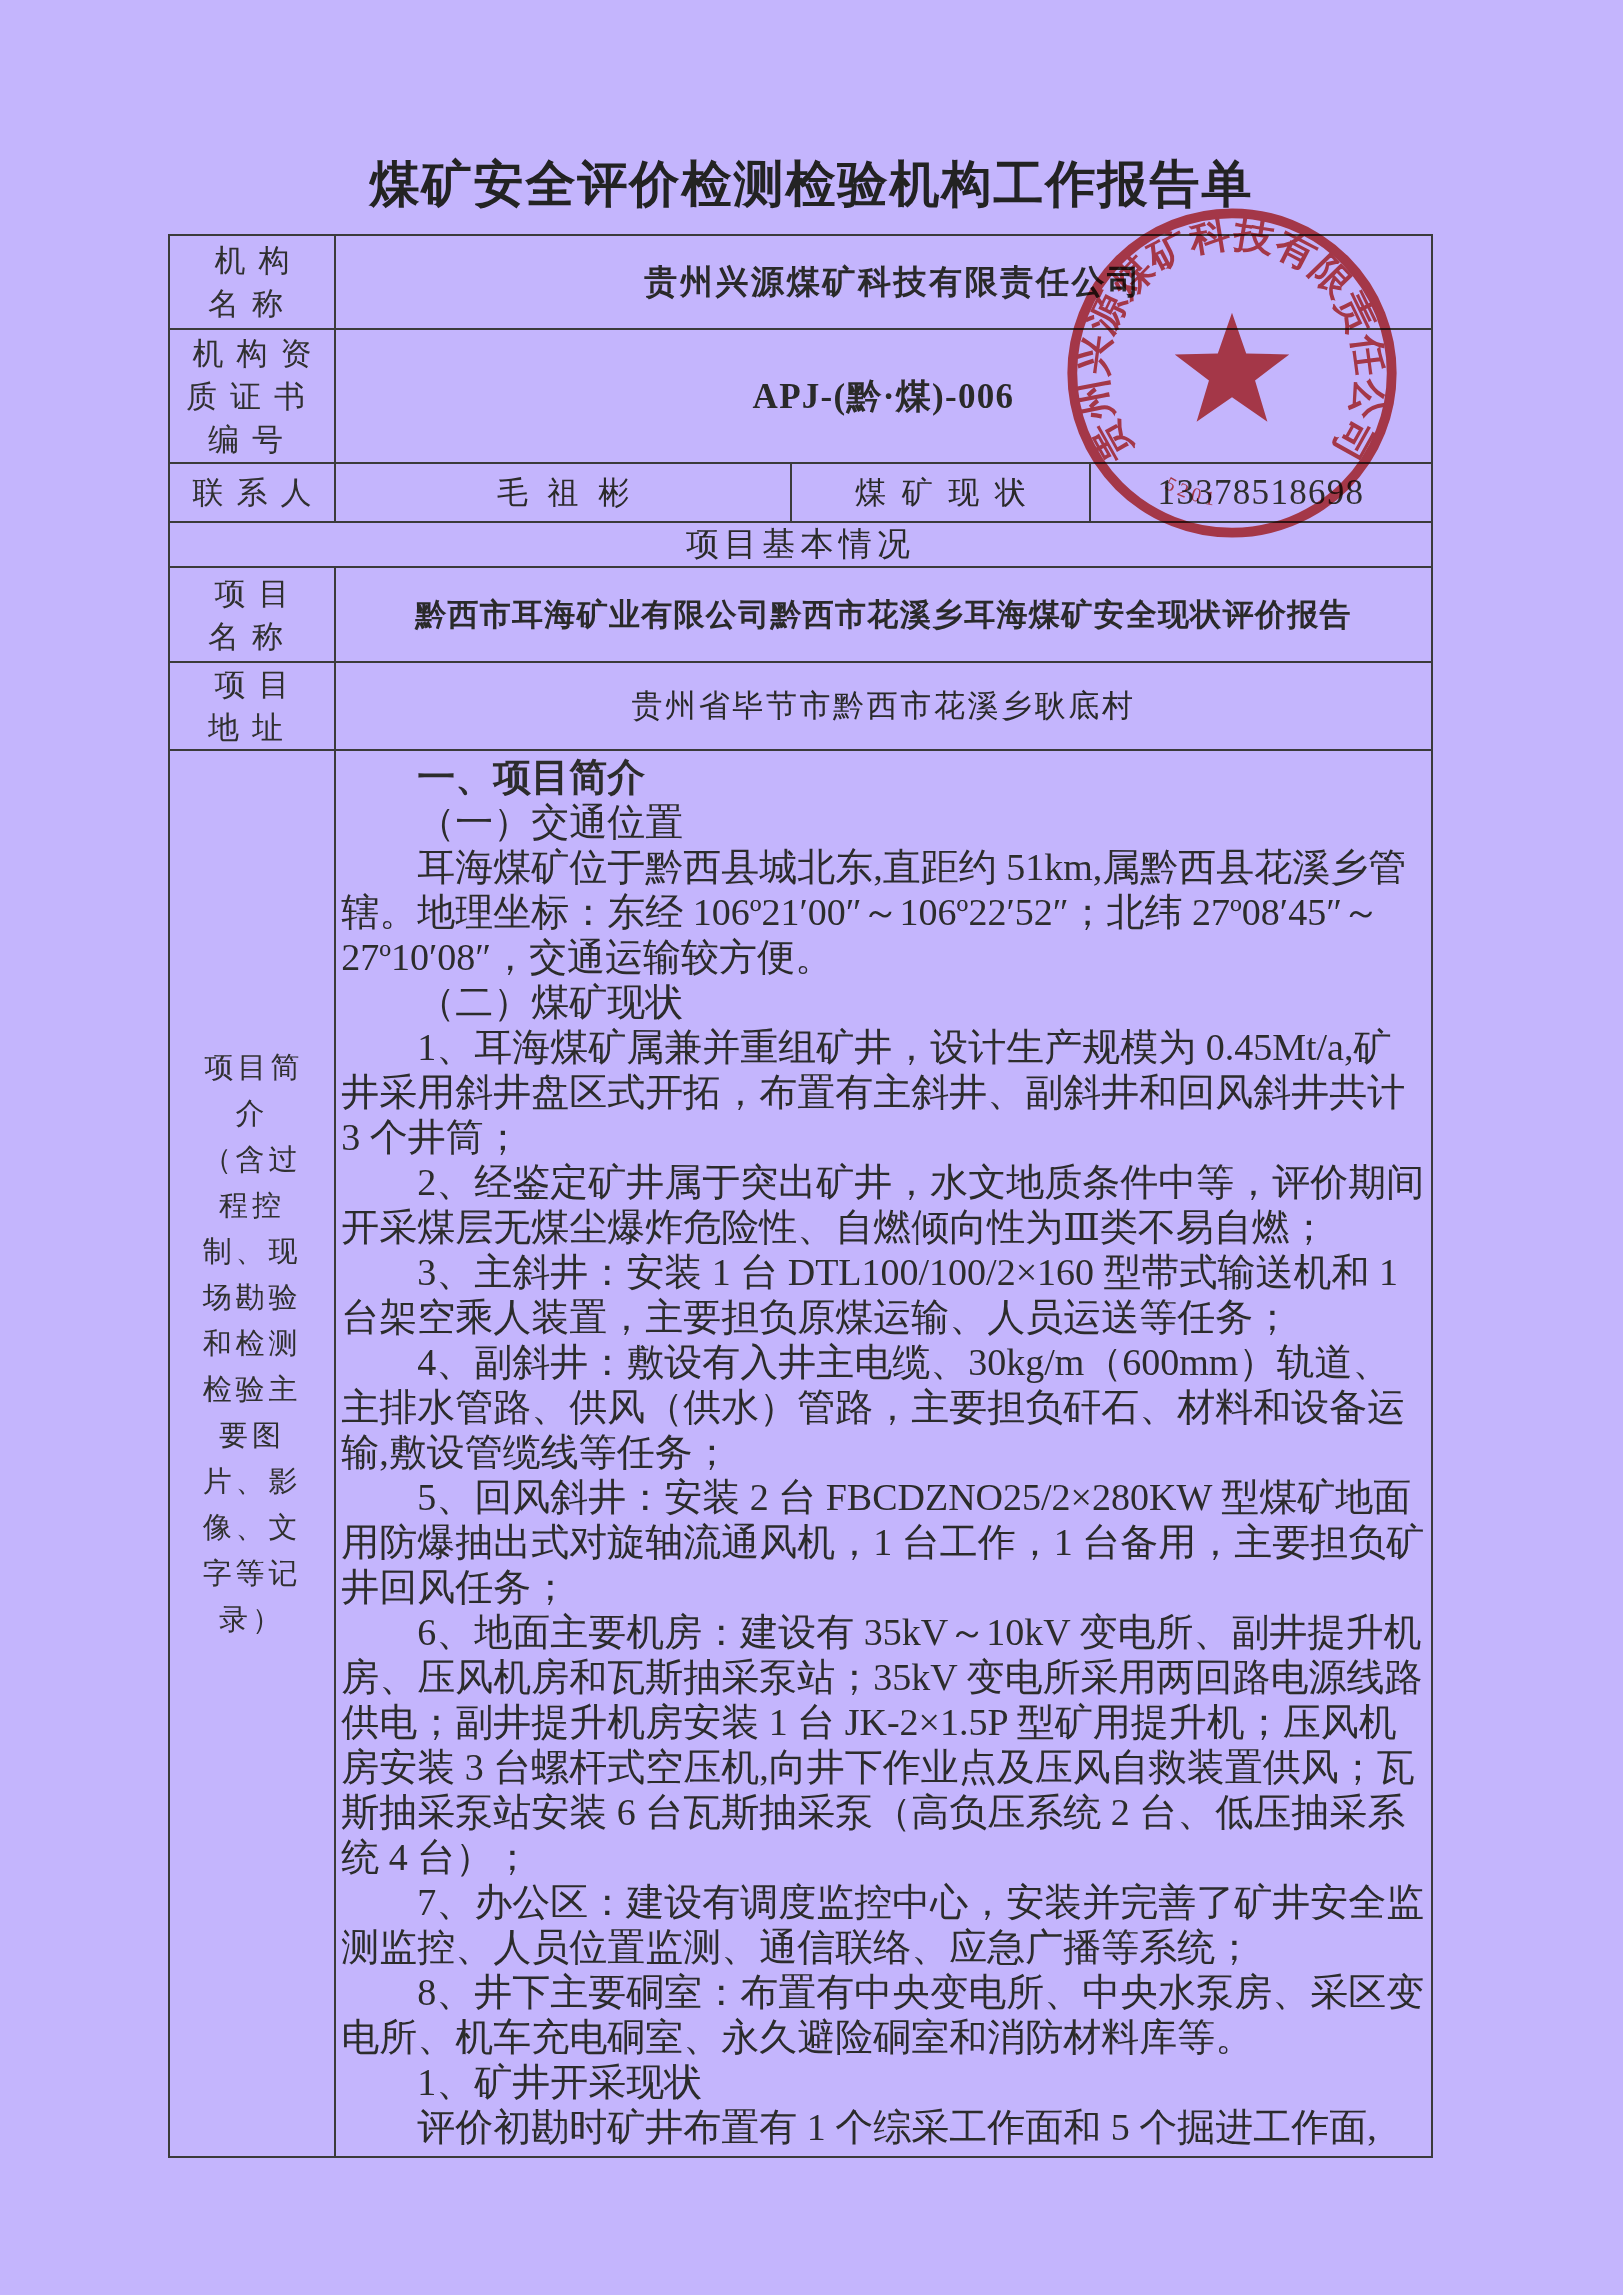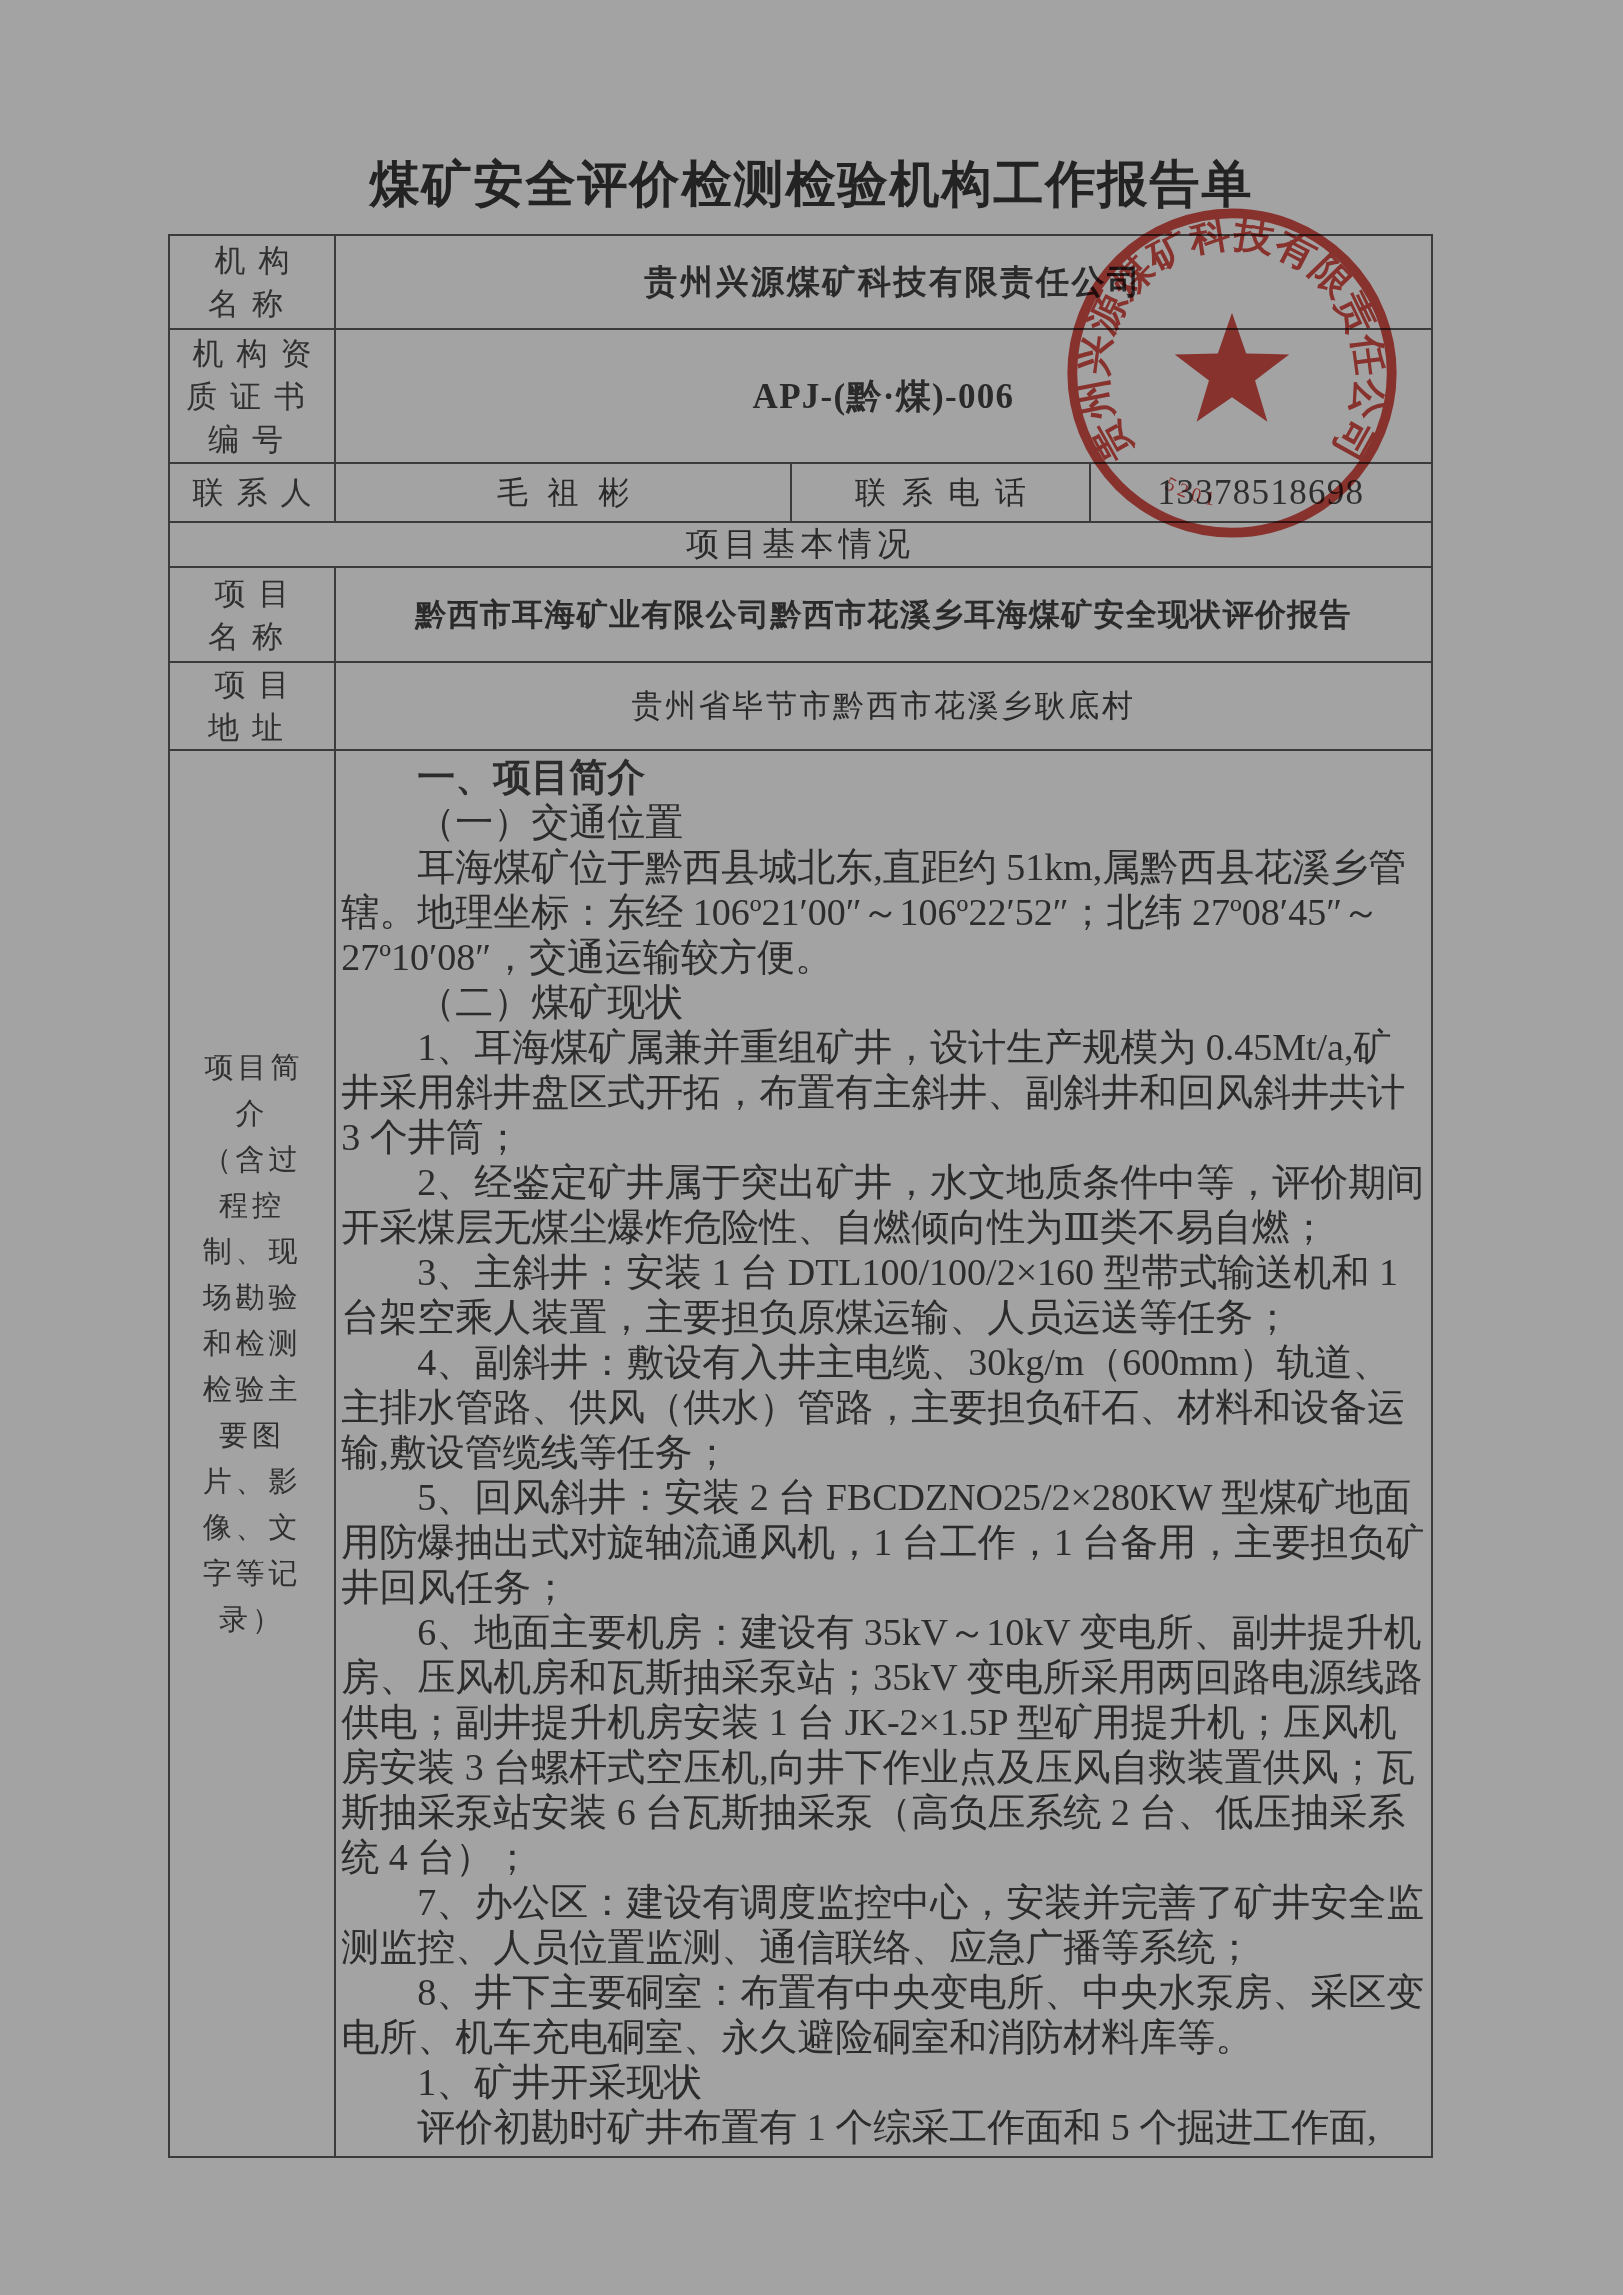--- a/index.html
+++ b/index.html
@@ -6,7 +6,7 @@
   .page{
     position:relative;
     width:1623px;height:2295px;
-    background:#a3a3a3;
+    background:#c4b5fd;
     font-family:"Liberation Serif","DejaVu Serif",serif;
     color:#2a2a2a;
     overflow:hidden;

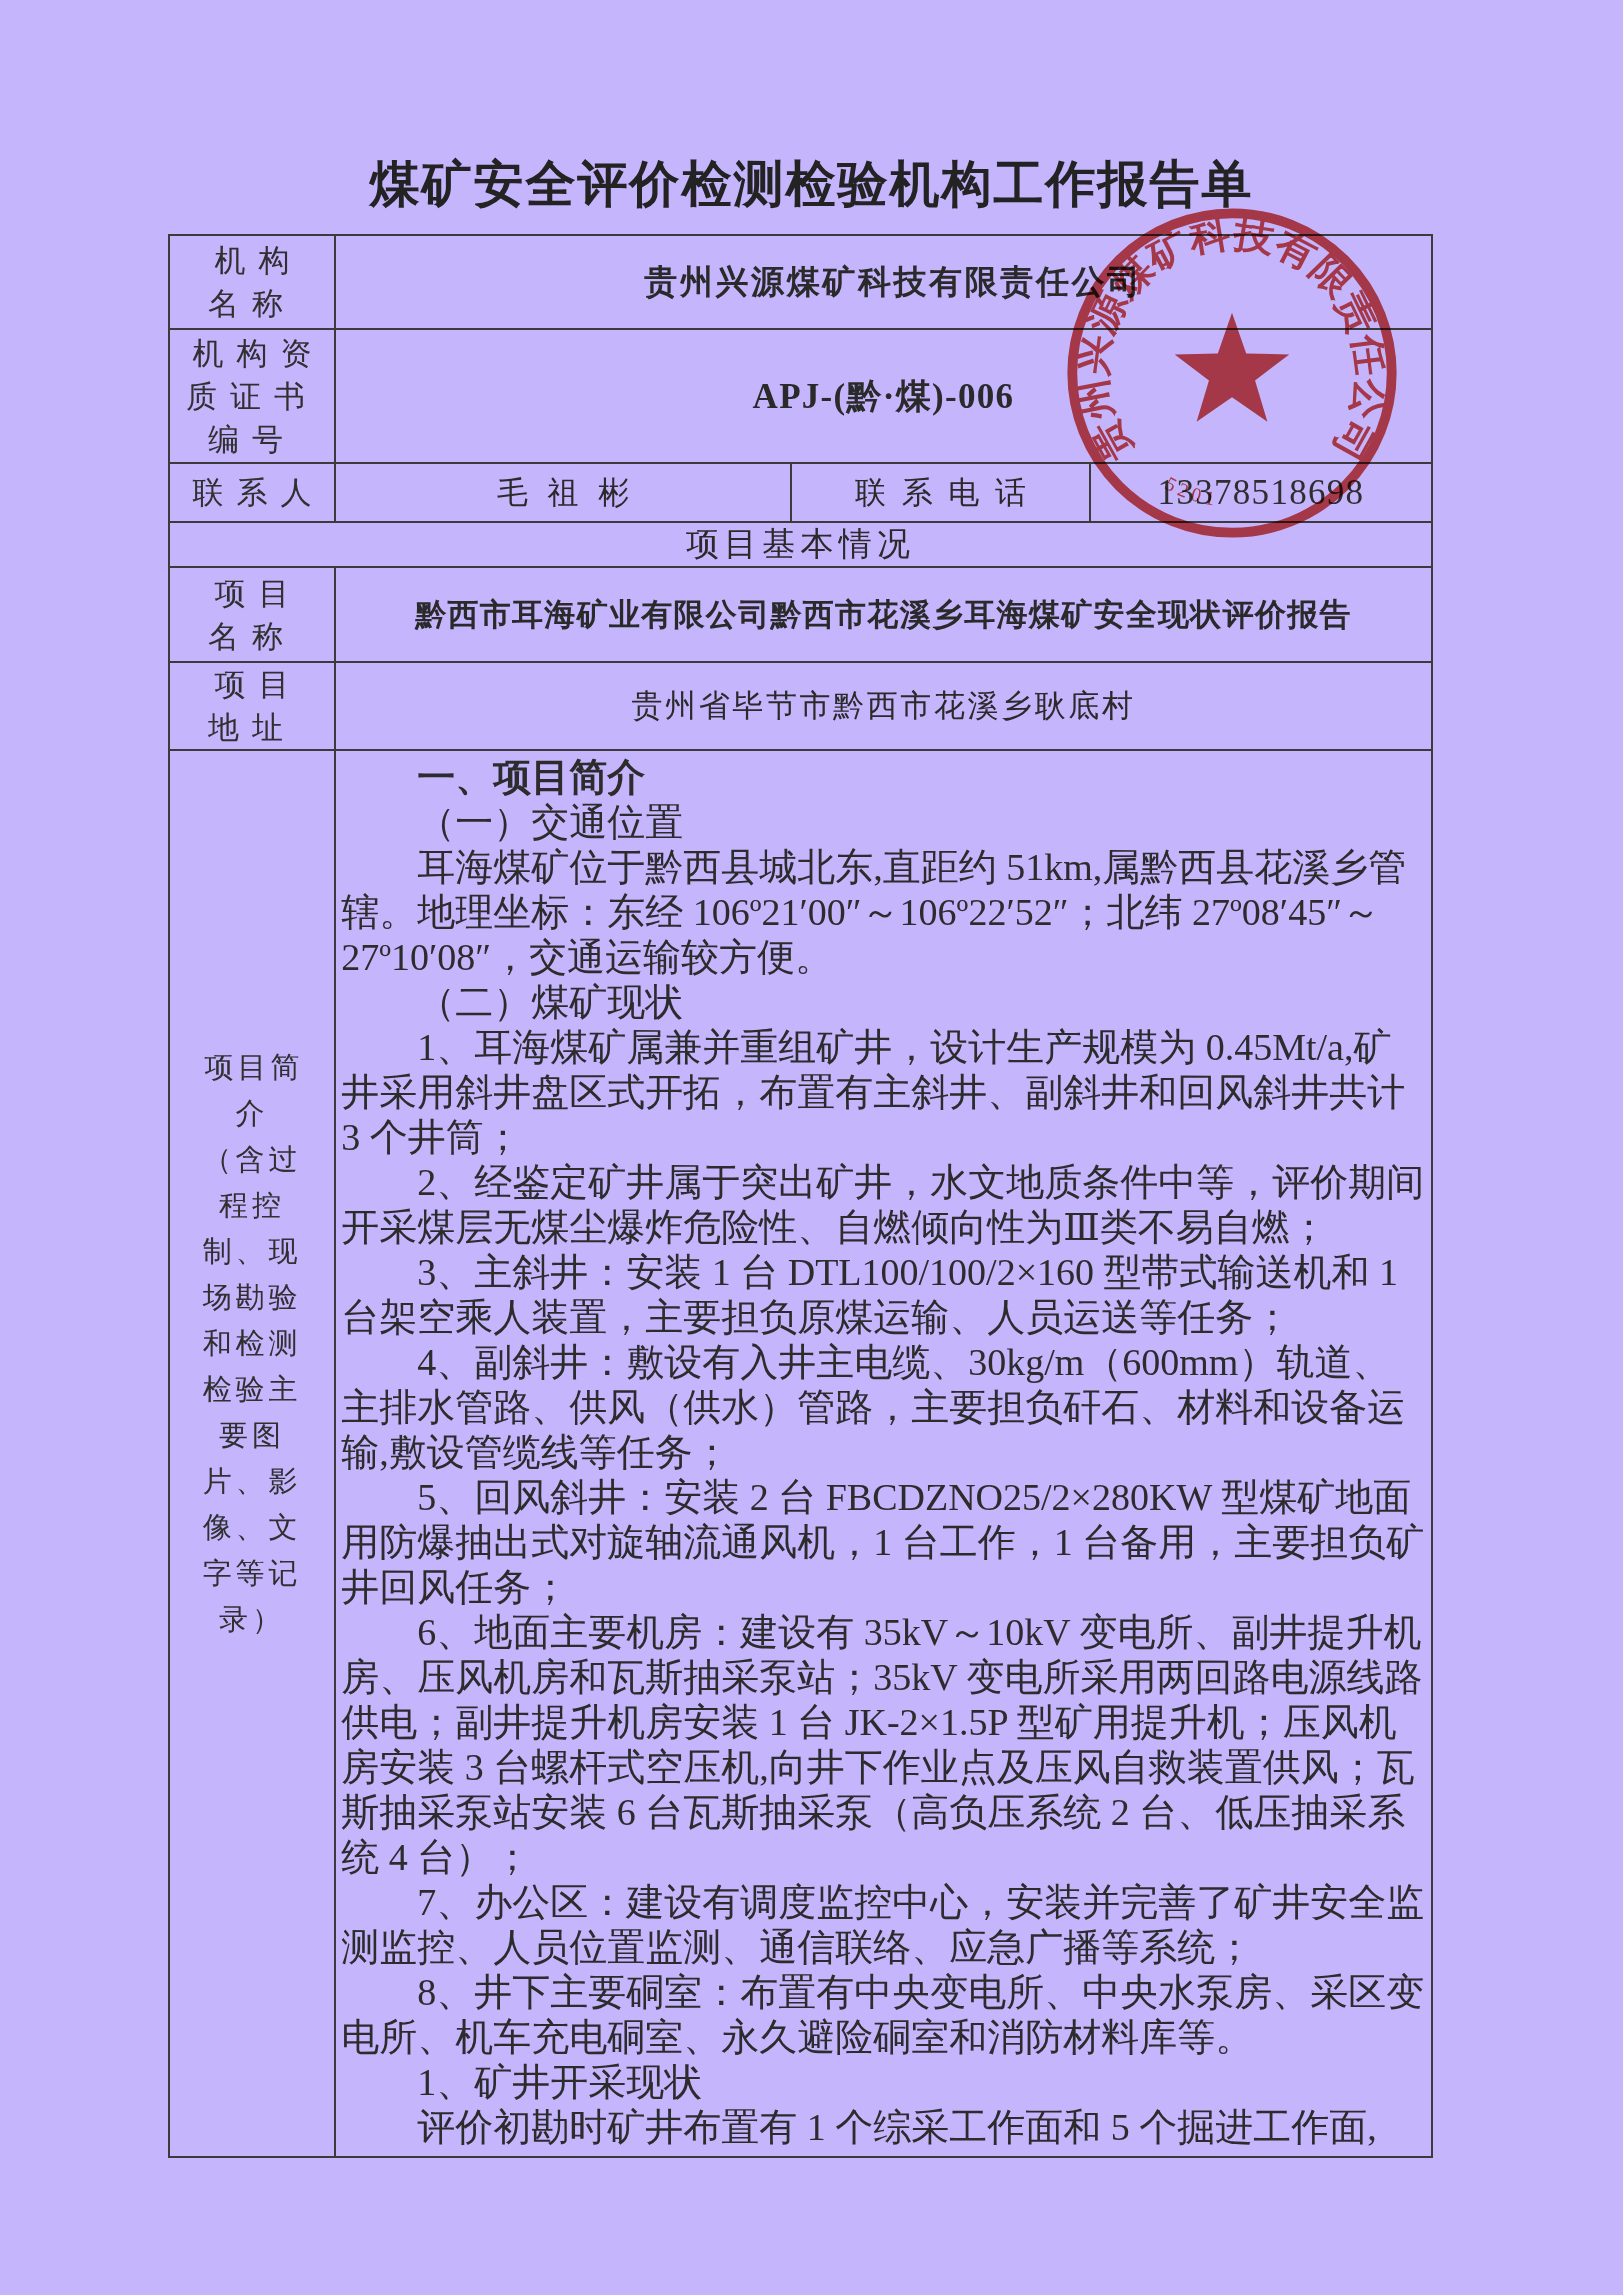--- a/index.html
+++ b/index.html
@@ -95,7 +95,7 @@
     <div class="trow h-contact">
       <div class="lab">联系人</div>
       <div class="val v-contact-name">毛祖彬</div>
-      <div class="val v-contact-phlabel">联系电话</div>
+      <div class="val v-contact-phlabel">煤矿现状</div>
       <div class="val v-phone">13378518698</div>
     </div>
 

